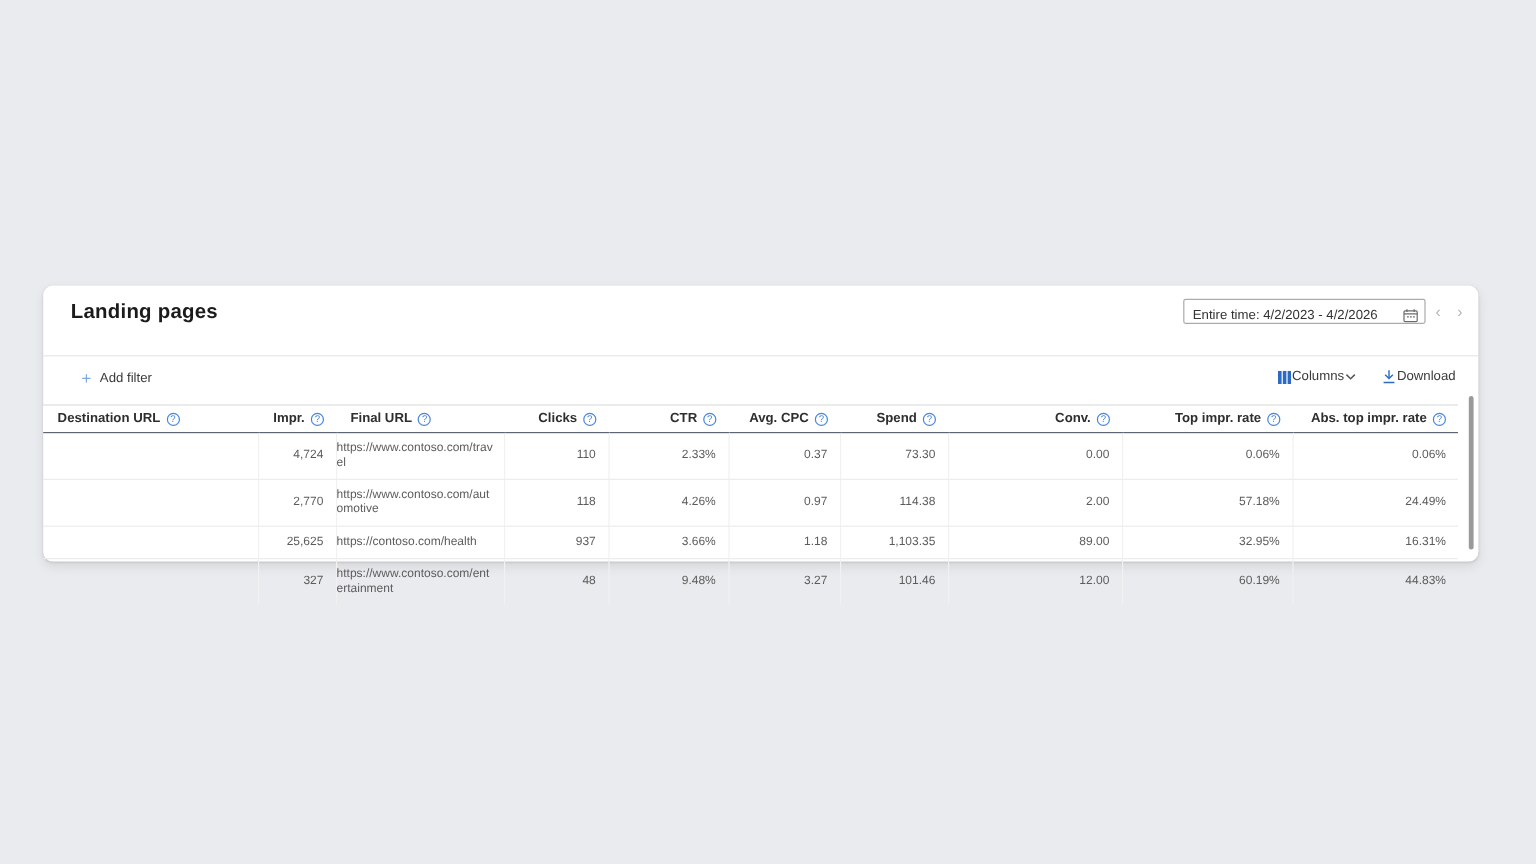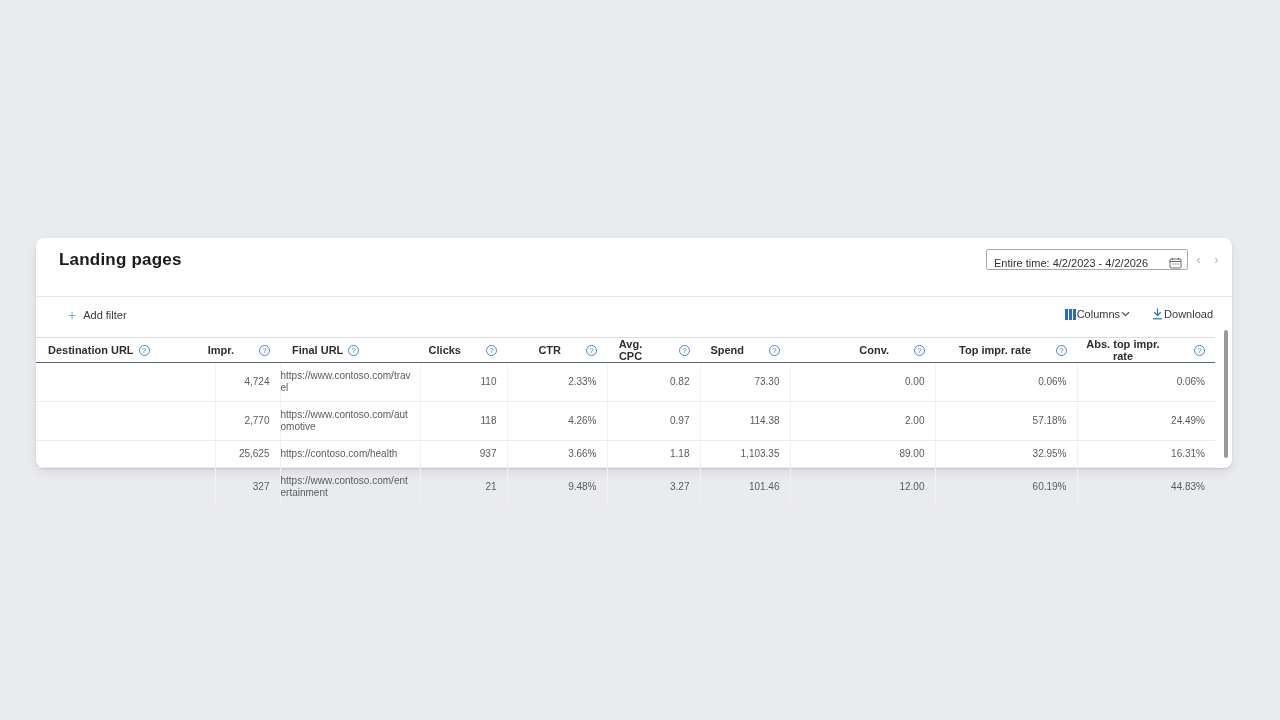--- a/index.html
+++ b/index.html
@@ -51,7 +51,7 @@
   }
   th .h { display:flex; align-items:center; }
   th.al .h { justify-content:flex-start; padding-left:12px; }
-  th.ar .h { justify-content:flex-end; padding-right:10px;gap:20px; }
+  th.ar .h { justify-content:flex-end; padding-right:10px; }
   .info-icon {
     display:inline-flex; align-items:center; justify-content:center;
     width:11px; height:11px; border:1px solid #4a86d8; border-radius:50%;

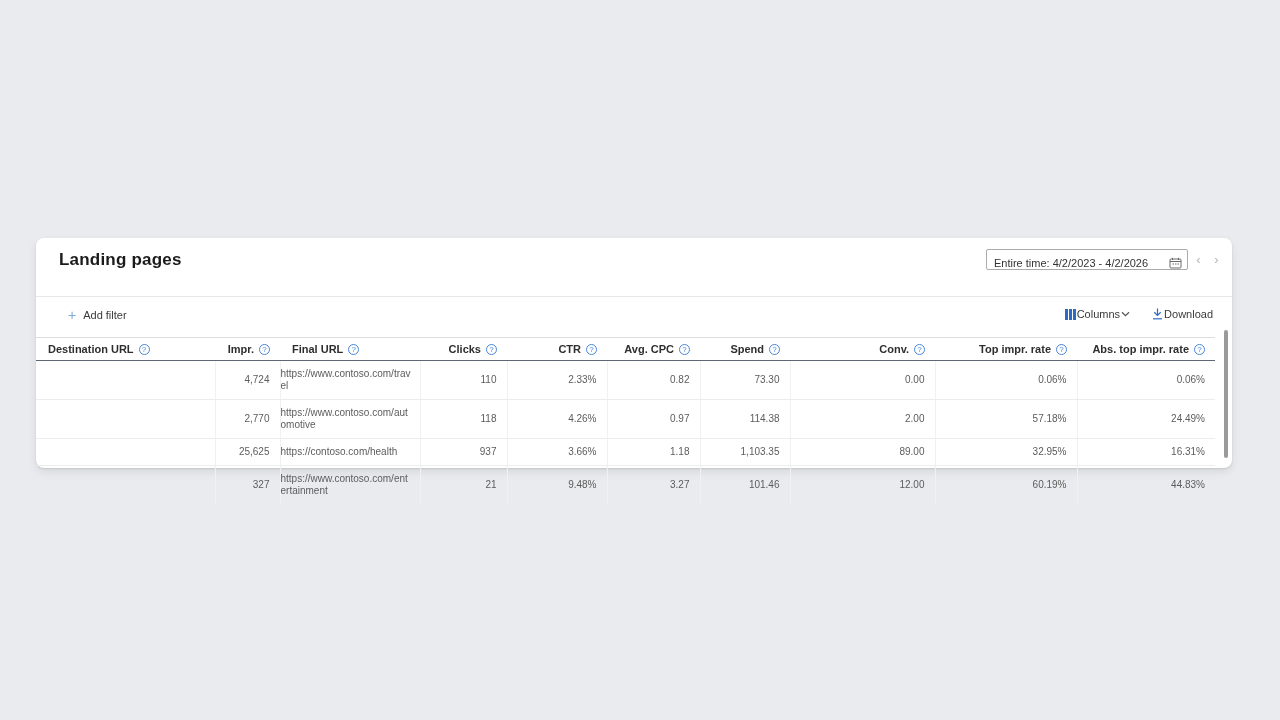--- a/index.html
+++ b/index.html
@@ -226,7 +226,7 @@
           <td class="al">https://www.contoso.com/travel</td>
           <td class="ar">110</td>
           <td class="ar">2.33%</td>
-          <td class="ar">0.82</td>
+          <td class="ar">0.37</td>
           <td class="ar">73.30</td>
           <td class="ar">0.00</td>
           <td class="ar">0.06%</td>

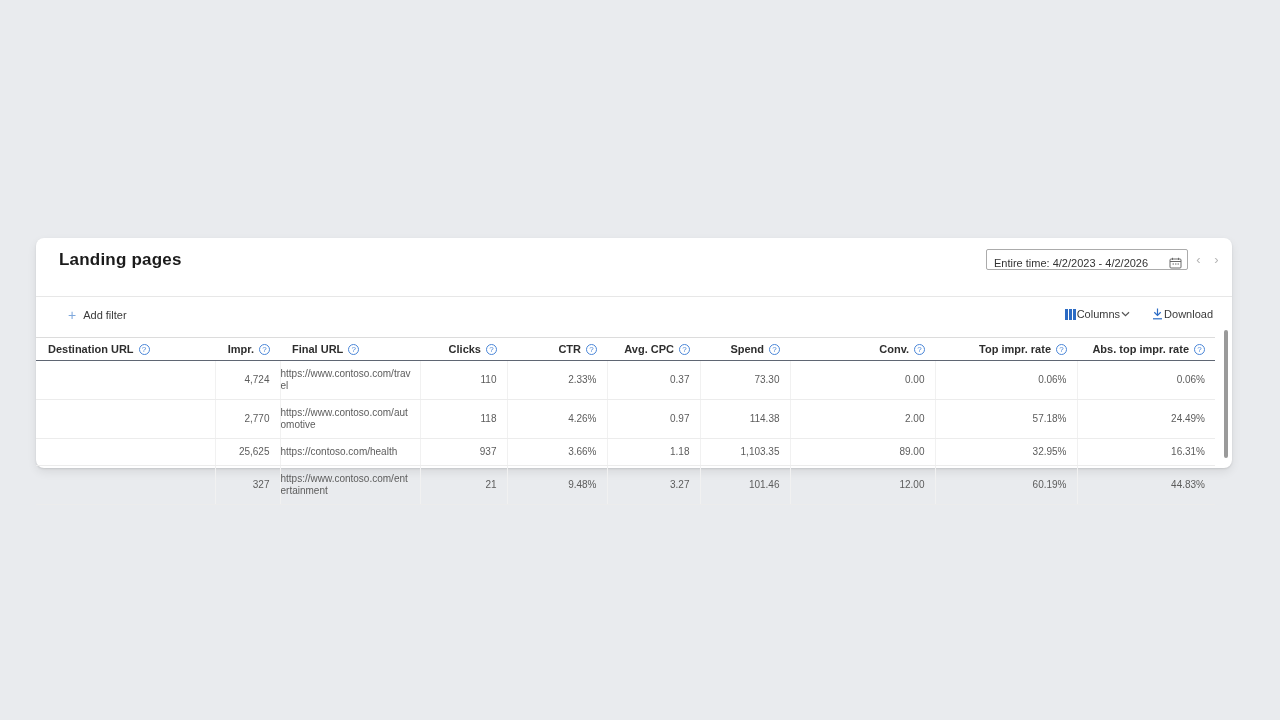--- a/index.html
+++ b/index.html
@@ -260,7 +260,7 @@
           <td class="al"></td>
           <td class="ar">327</td>
           <td class="al">https://www.contoso.com/entertainment</td>
-          <td class="ar">21</td>
+          <td class="ar">48</td>
           <td class="ar">9.48%</td>
           <td class="ar">3.27</td>
           <td class="ar">101.46</td>

